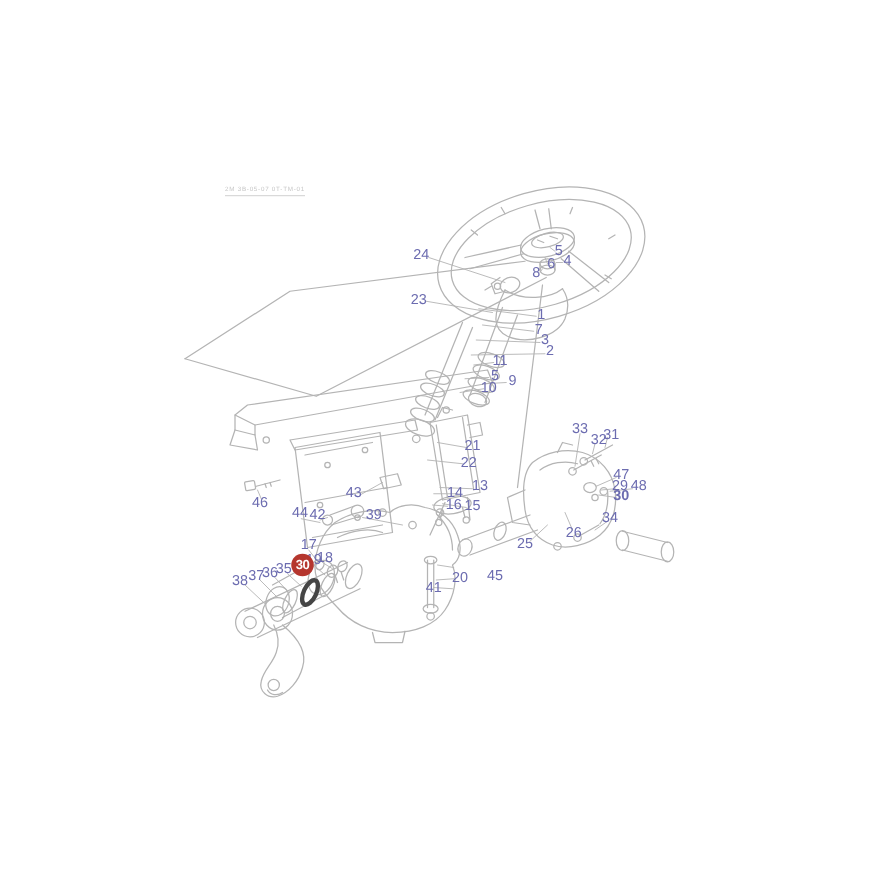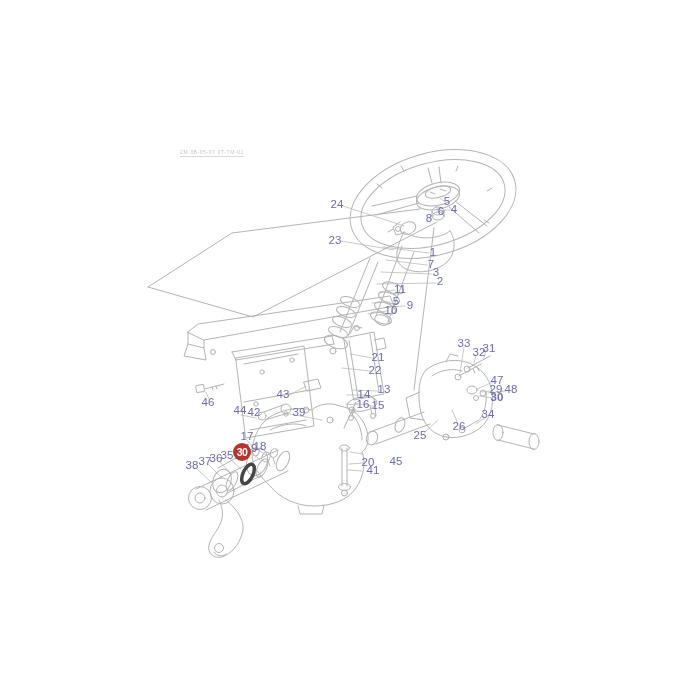--- a/index.html
+++ b/index.html
@@ -299,7 +299,7 @@
       <span class="part-label" style="left: 192px; top: 466px;">38</span>
       <span class="part-label" style="left: 283px; top: 413px; margin-left: 16px;">39</span>
       <span class="part-label" style="left: 368px; top: 463px;">20</span>
-      <span class="part-label" style="left: 373px; top: 471px;">41</span>
+      <span class="part-label" style="left: 347px; top: 471px;">41</span>
       <span class="part-label" style="left: 254px; top: 413px;">42</span>
       <span class="part-label" style="left: 283px; top: 395px;">43</span>
       <span class="part-label" style="left: 240px; top: 411px;">44</span>

